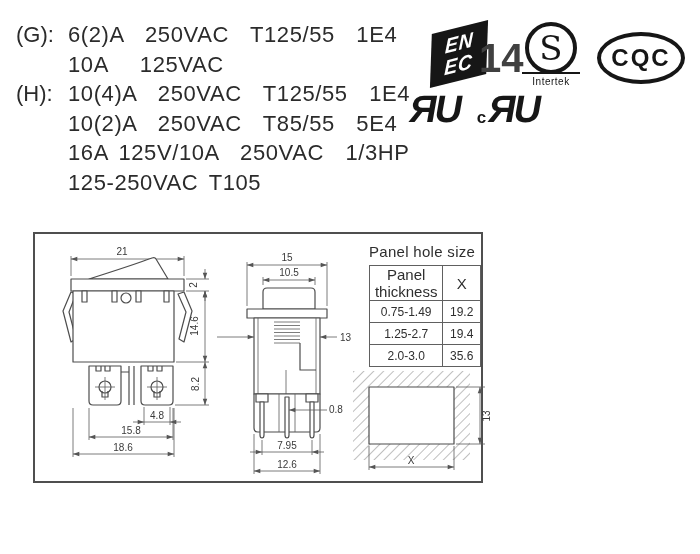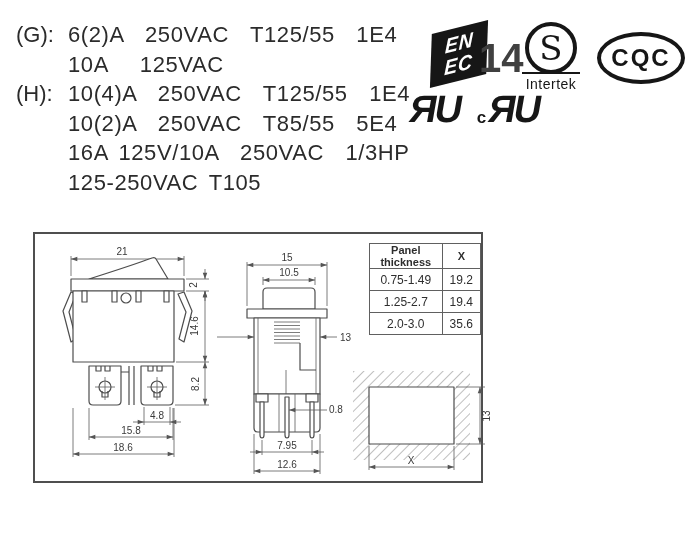--- a/index.html
+++ b/index.html
@@ -20,7 +20,7 @@
   .intertek{position:absolute;left:522px;top:22px;width:58px;text-align:center;color:#161616;}
   .intertek-circle{width:44px;height:44px;border:4px solid #161616;border-radius:50%;margin:0 auto;
     display:flex;align-items:center;justify-content:center;font-family:"DejaVu Serif",serif;font-size:34px;line-height:1;}
-  .intertek-name{border-top:2px solid #161616;margin-top:-2px;font-size:14px;padding-top:2px;letter-spacing:.5px;}
+  .intertek-name{border-top:2px solid #161616;margin-top:-2px;font-size:10px;padding-top:2px;letter-spacing:.5px;}
   .cqc{position:absolute;left:597px;top:32px;width:80px;height:44px;border:4px solid #161616;border-radius:50%;
     display:flex;align-items:center;justify-content:center;font-size:24px;font-weight:600;letter-spacing:2px;color:#161616;}
   .ul-marks{position:absolute;left:410px;top:90px;display:flex;align-items:flex-end;color:#161616;}

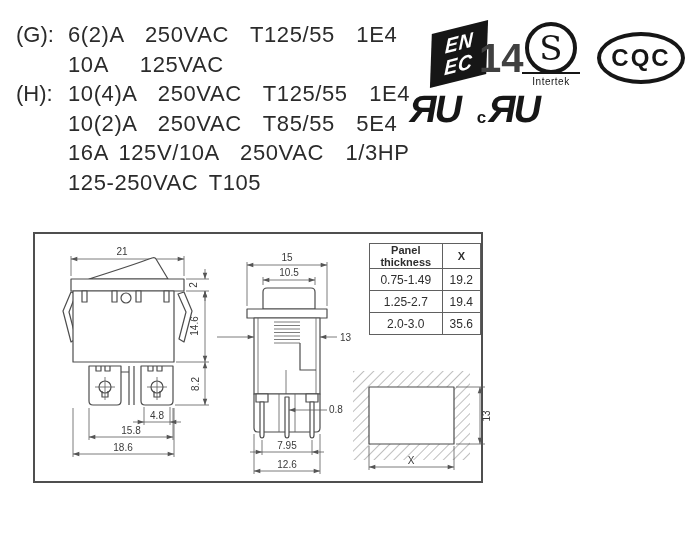--- a/index.html
+++ b/index.html
@@ -203,6 +203,7 @@
   </svg>
 
   <div class="pht">
+    <div class="pht-title">Panel hole size</div>
     <table>
       <thead>
         <tr>

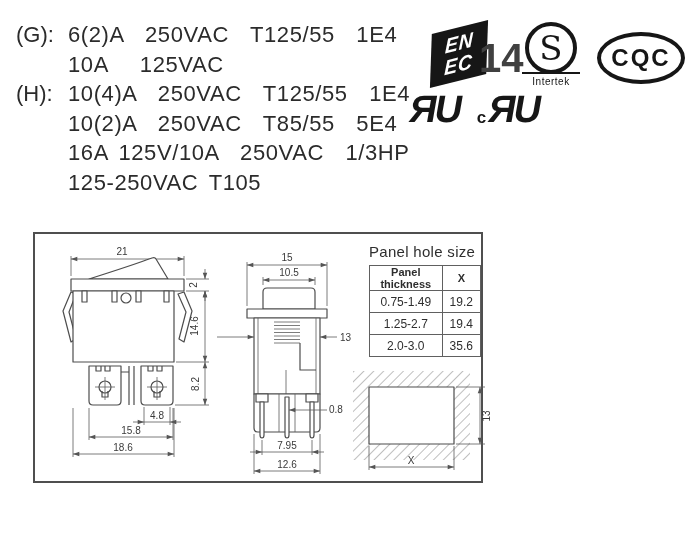--- a/index.html
+++ b/index.html
@@ -41,7 +41,7 @@
   .pht-title{font-size:15px;margin-bottom:5px;letter-spacing:.3px;}
   .pht table{border-collapse:collapse;}
   .pht th,.pht td{border:1px solid #606060;text-align:center;font-weight:normal;padding:0;}
-  .pht th{width:74px;height:19px;font-size:11px;font-weight:bold;}
+  .pht th{width:74px;height:19px;font-size:15px;}
   .pht th.xcol{width:39px;}
   .pht td{height:21px;font-size:12px;}
 </style>

